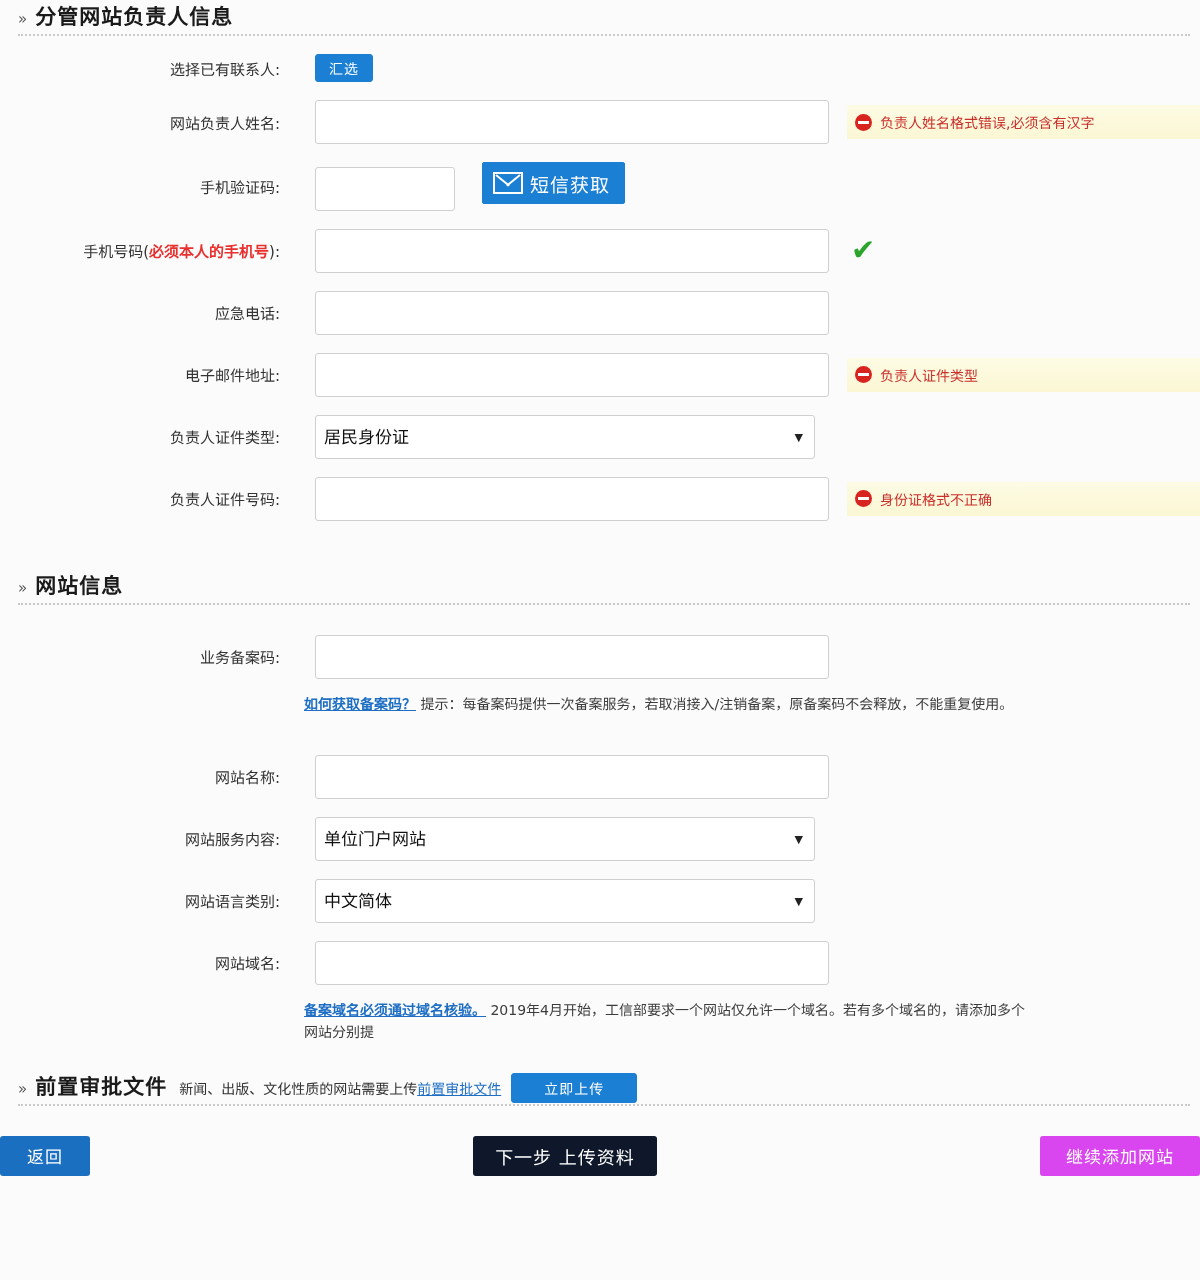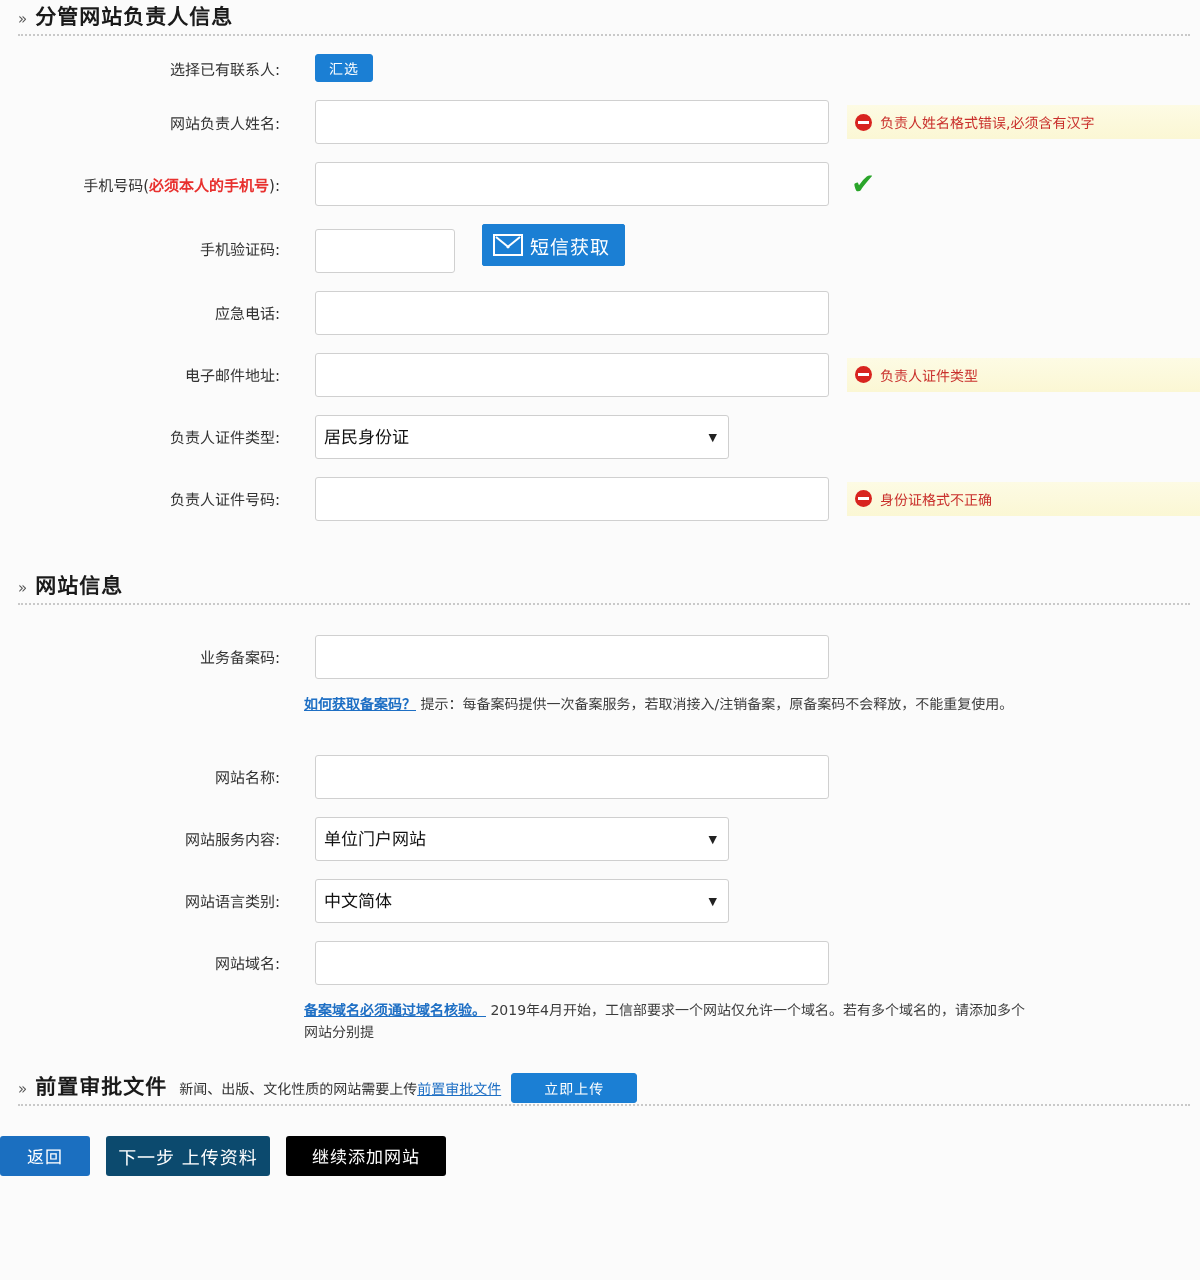--- a/index.html
+++ b/index.html
@@ -264,14 +264,6 @@
   </div>
 
   <div class="form-row">
-    <div class="lbl"><span>手机号码(</span><span class="red">必须本人的手机号</span><span>):</span></div>
-    <div class="ctrl">
-      <input class="txt" type="text" value="" style="">
-    </div>
-    <span class="ok-mark">✔</span>
-  </div>
-
-  <div class="form-row">
     <div class="lbl">手机验证码:</div>
     <div class="ctrl">
       <input class="txt short" type="text" value="" style="">
@@ -280,6 +272,14 @@
           <span>短信获取</span>
       </button>
     </div>
+  </div>
+
+  <div class="form-row">
+    <div class="lbl"><span>手机号码(</span><span class="red">必须本人的手机号</span><span>):</span></div>
+    <div class="ctrl">
+      <input class="txt" type="text" value="" style="">
+    </div>
+    <span class="ok-mark">✔</span>
   </div>
 
   <div class="form-row">

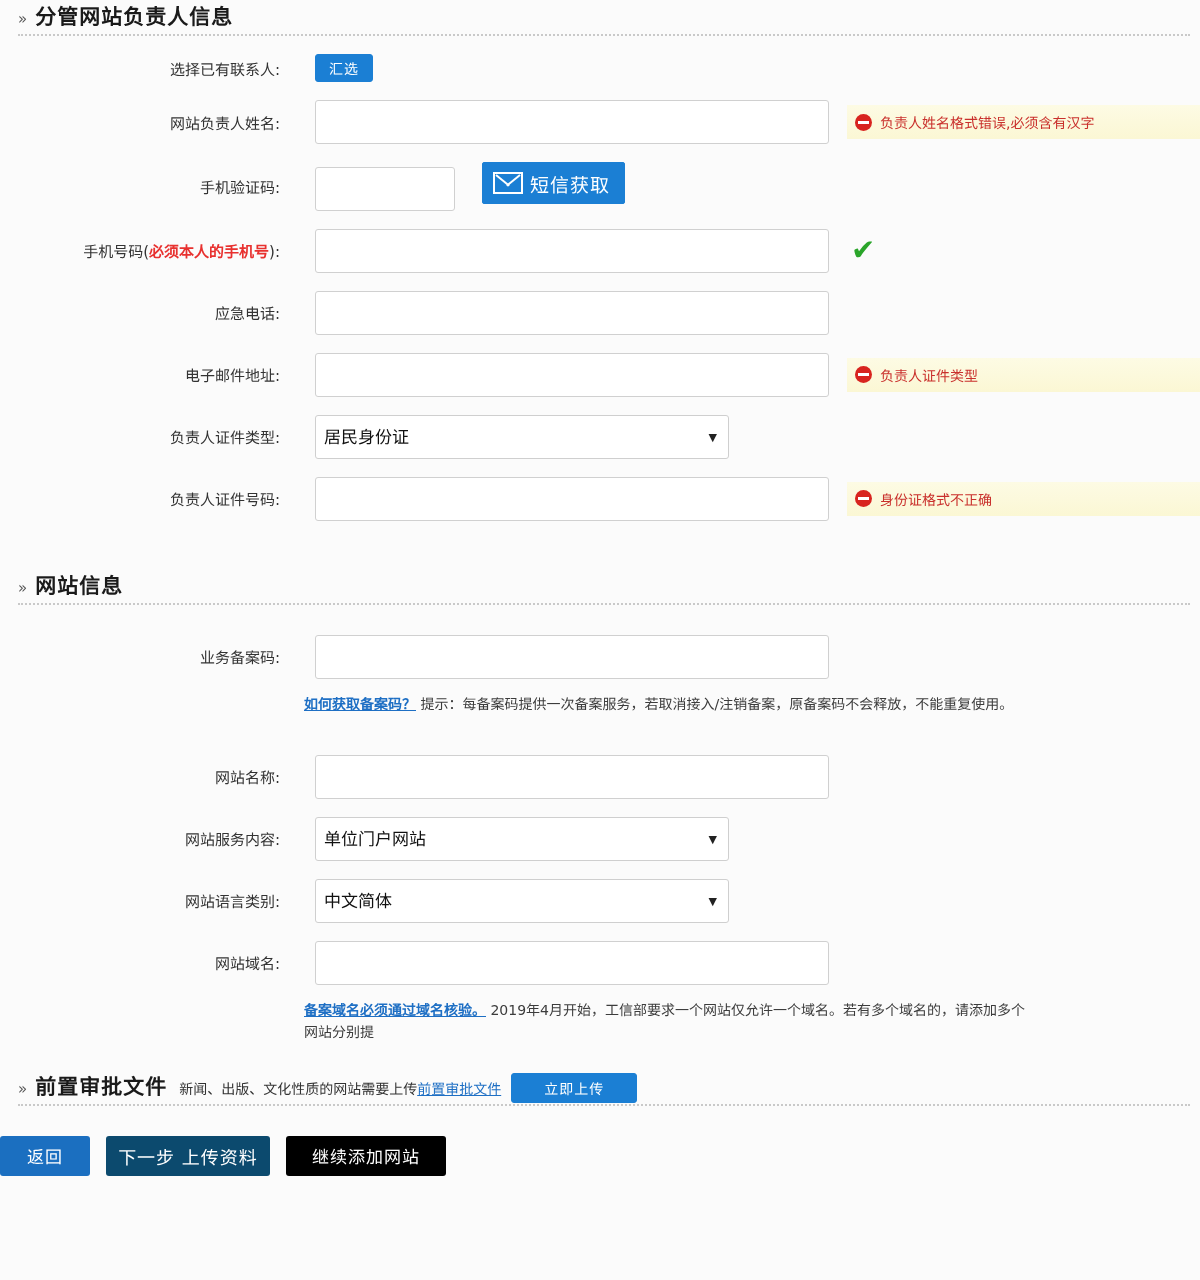--- a/index.html
+++ b/index.html
@@ -83,7 +83,7 @@
   input.txt.short { width: 140px; height: 44px; }
 
   select.sel {
-    width: 414px;
+    width: 500px;
     height: 44px;
     border: 1px solid #cfcfcf;
     border-radius: 3px;

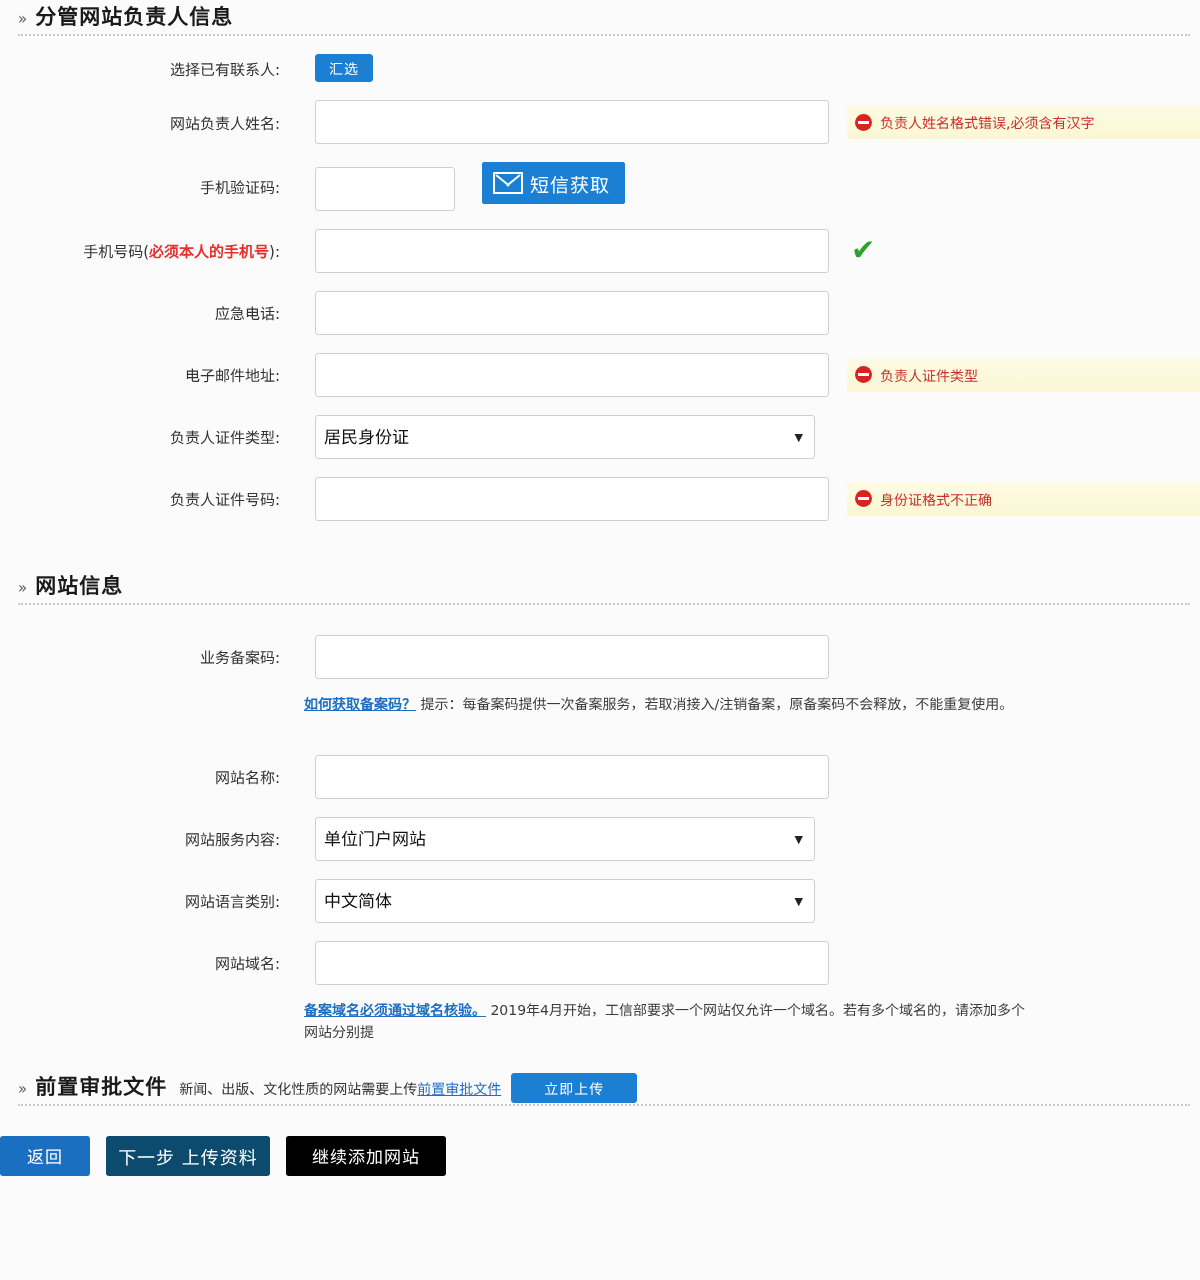--- a/index.html
+++ b/index.html
@@ -212,7 +212,7 @@
   
   .actions {
     display: flex;
-    justify-content: flex-start;
+    justify-content: space-between;
     align-items: center;
     gap: 16px;
     margin-top: 30px;

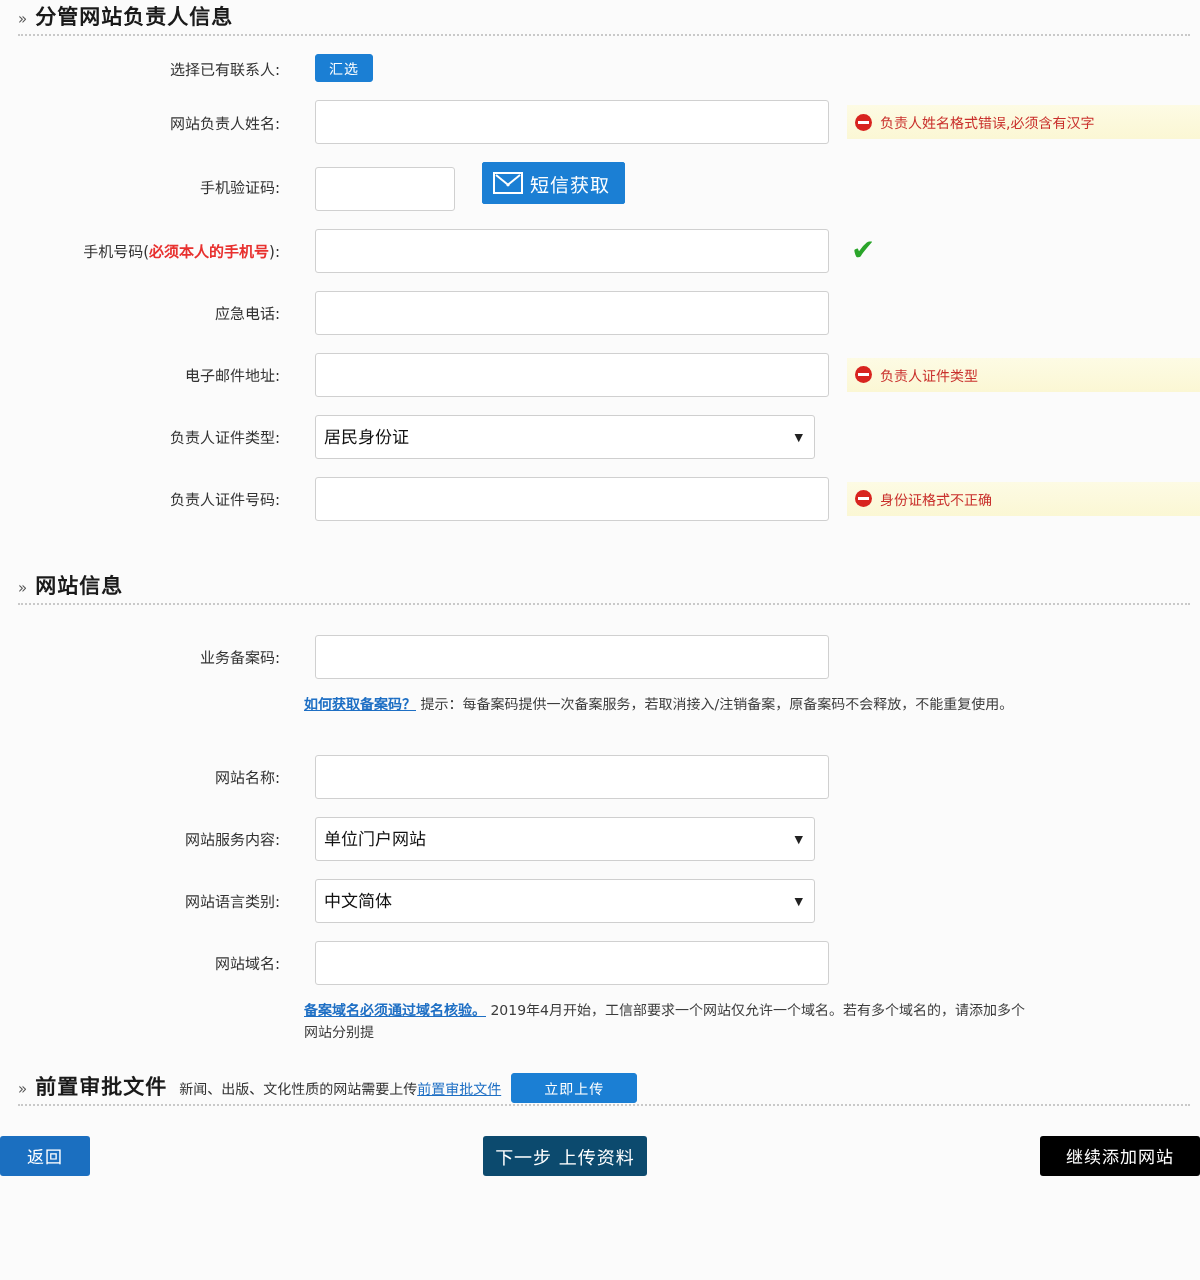--- a/index.html
+++ b/index.html
@@ -231,7 +231,7 @@
     font-family: "DejaVu Sans", "Liberation Sans", sans-serif;
   }
   .act-back  { width: 90px;  background: #1b6fc0; }
-  .act-next  { width: 164px; background: #0c4a6e; font-size: 18px; }
+  .act-next  { width: 184px; background: #0f172a; font-size: 18px; }
   .act-more  { width: 160px; background: #000000; }
 </style>
 </head>

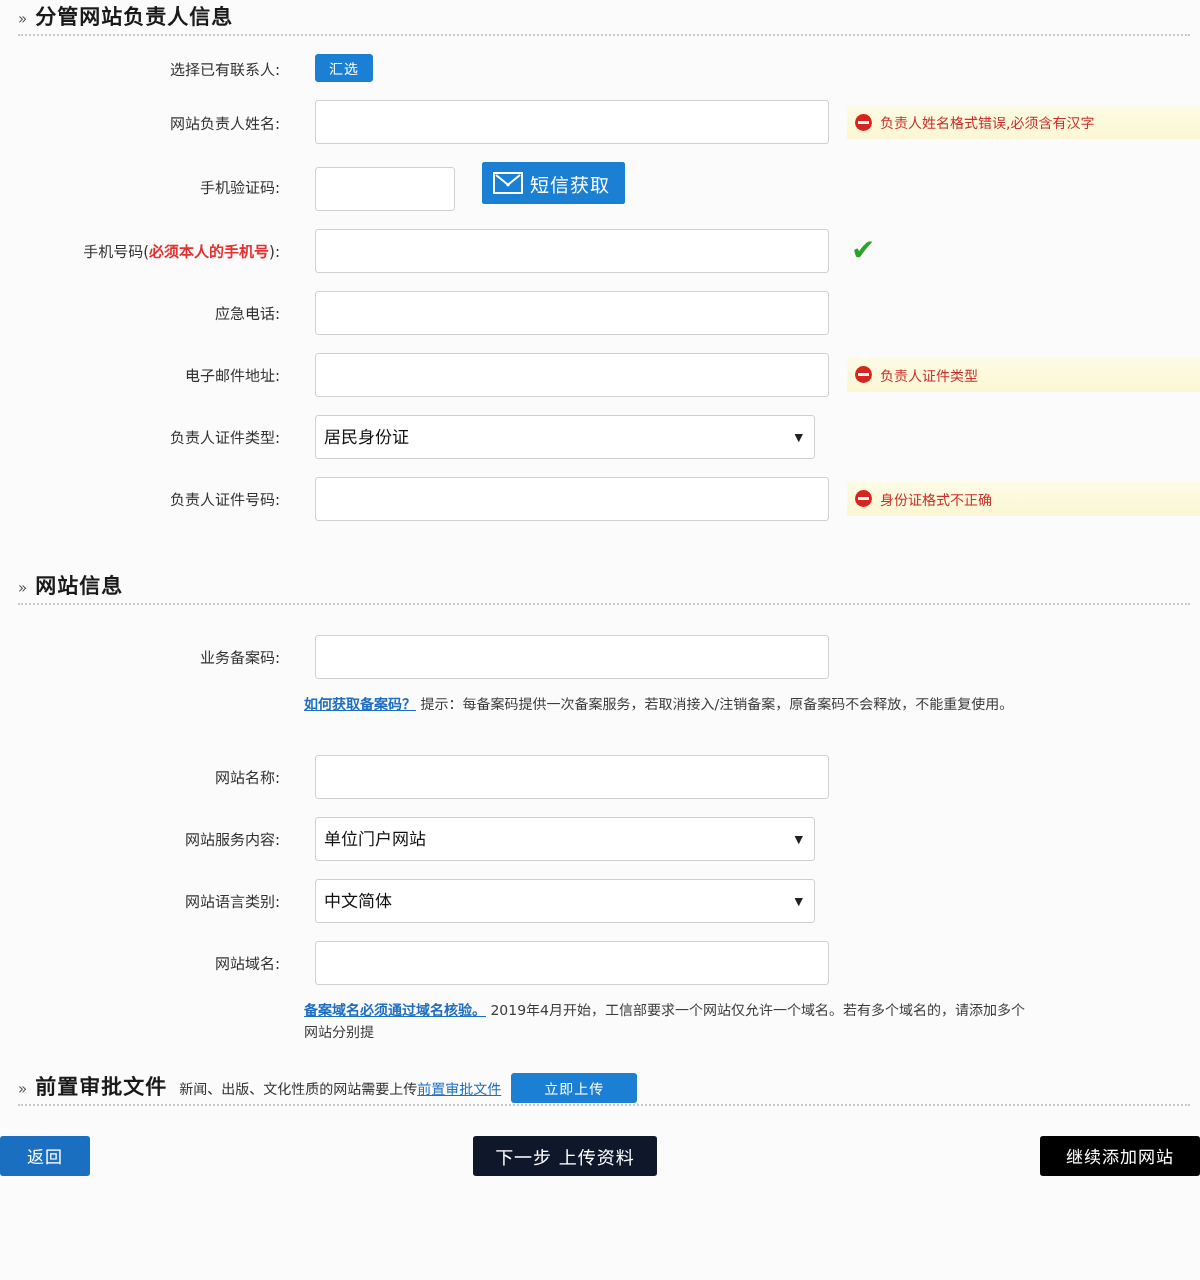--- a/index.html
+++ b/index.html
@@ -232,7 +232,7 @@
   }
   .act-back  { width: 90px;  background: #1b6fc0; }
   .act-next  { width: 184px; background: #0f172a; font-size: 18px; }
-  .act-more  { width: 160px; background: #000000; }
+  .act-more  { width: 160px; background: #d946ef; }
 </style>
 </head>
 <body>

